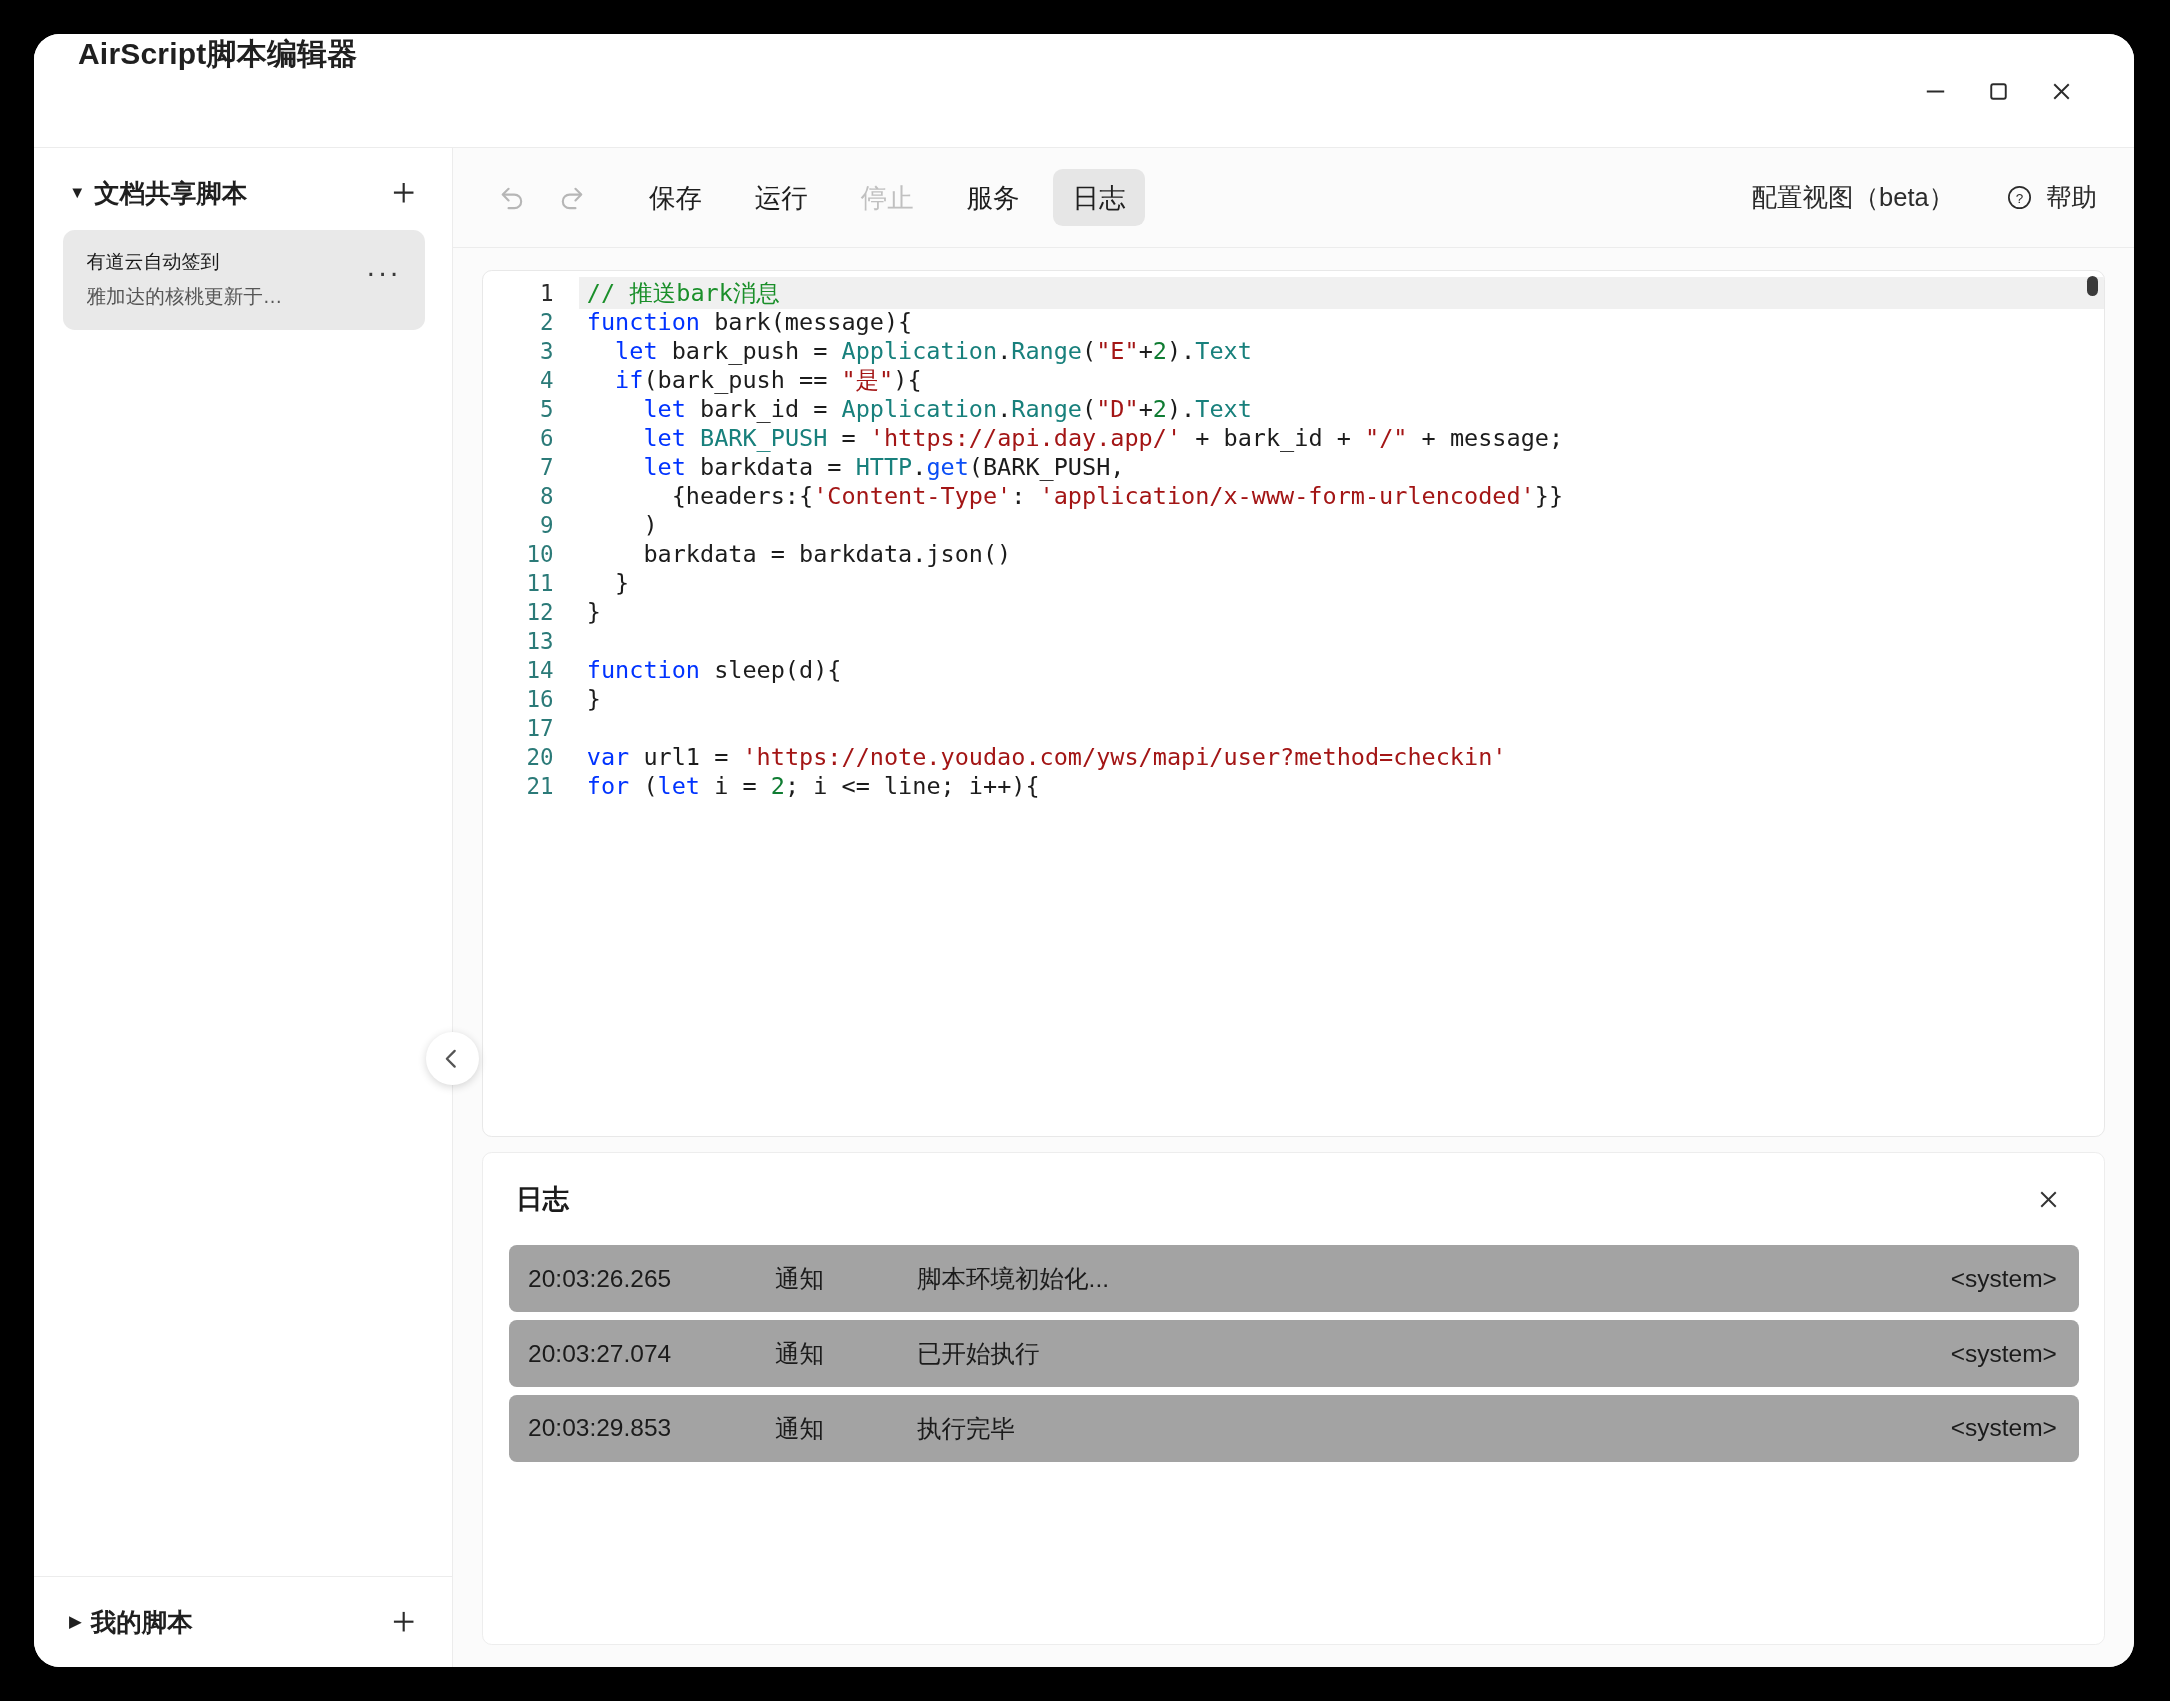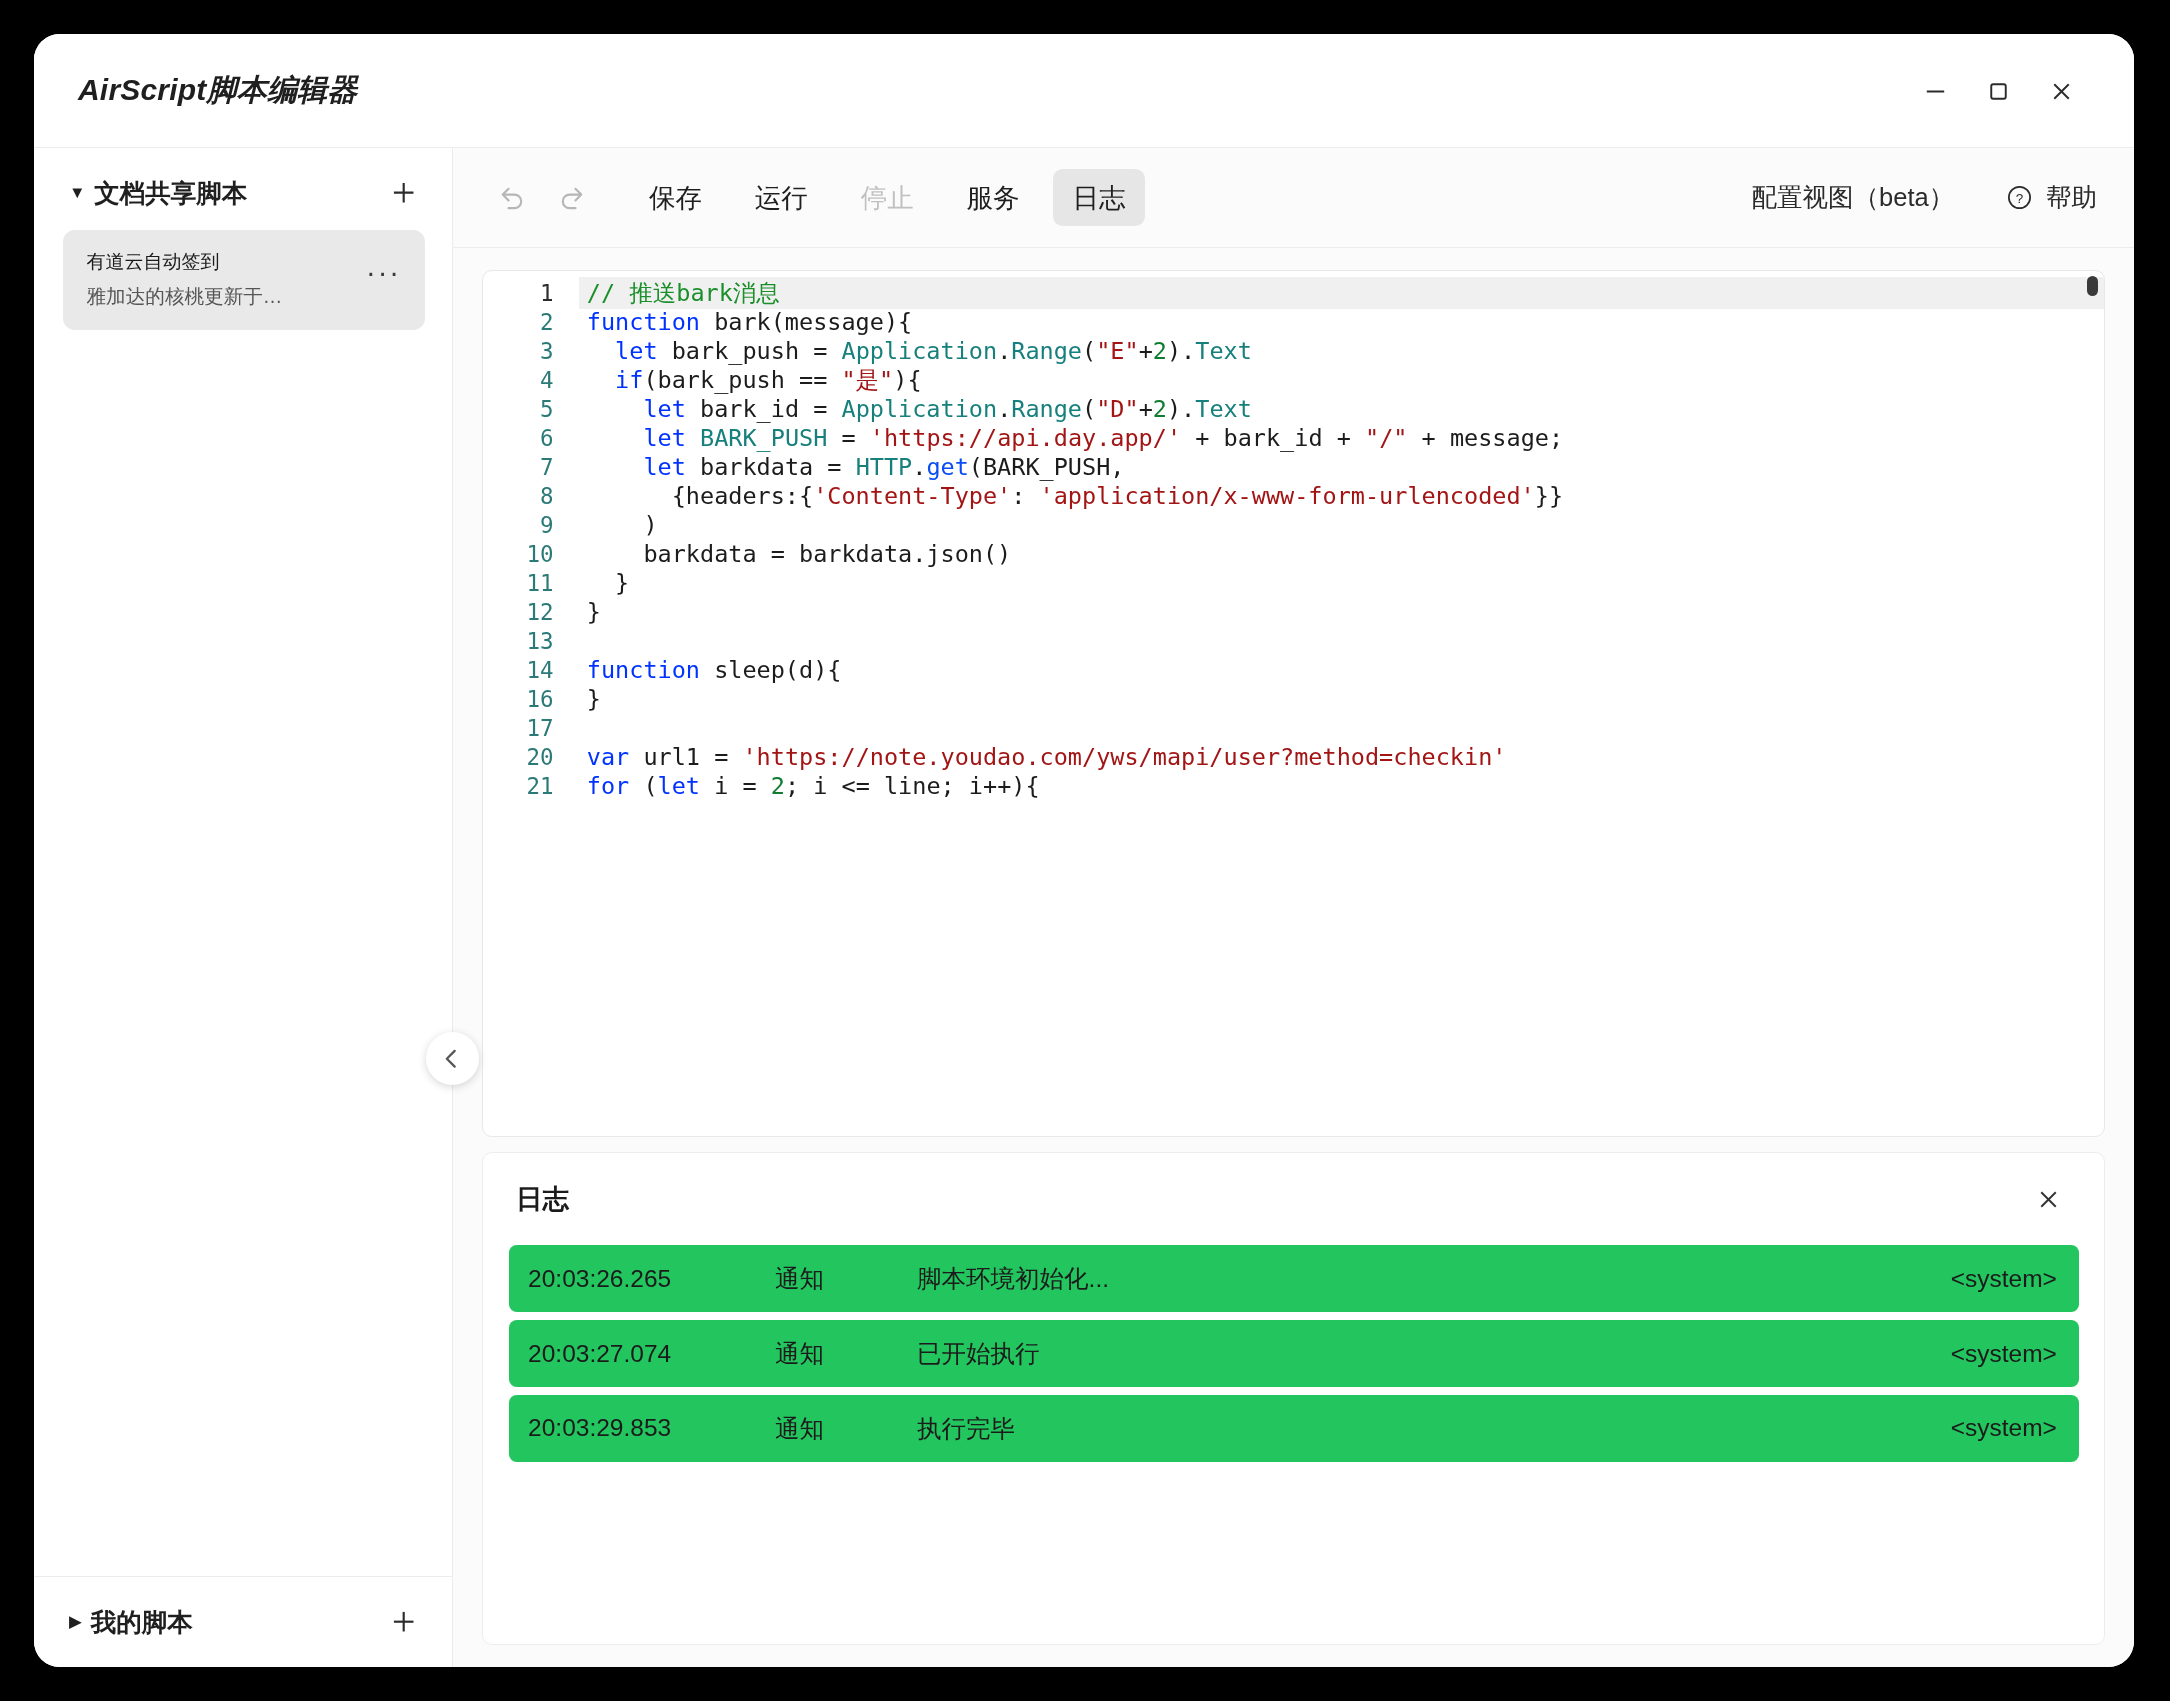--- a/index.html
+++ b/index.html
@@ -28,10 +28,9 @@
     background: #ffffff;
     border-bottom: 1px solid #ececec;
     display: flex;
-    align-items: center;
+    align-items: flex-start;
     padding: 0 0 0 44px;
     position: relative;
-    font-style: italic;
   }
   .app-title {
     font-size: 30px;

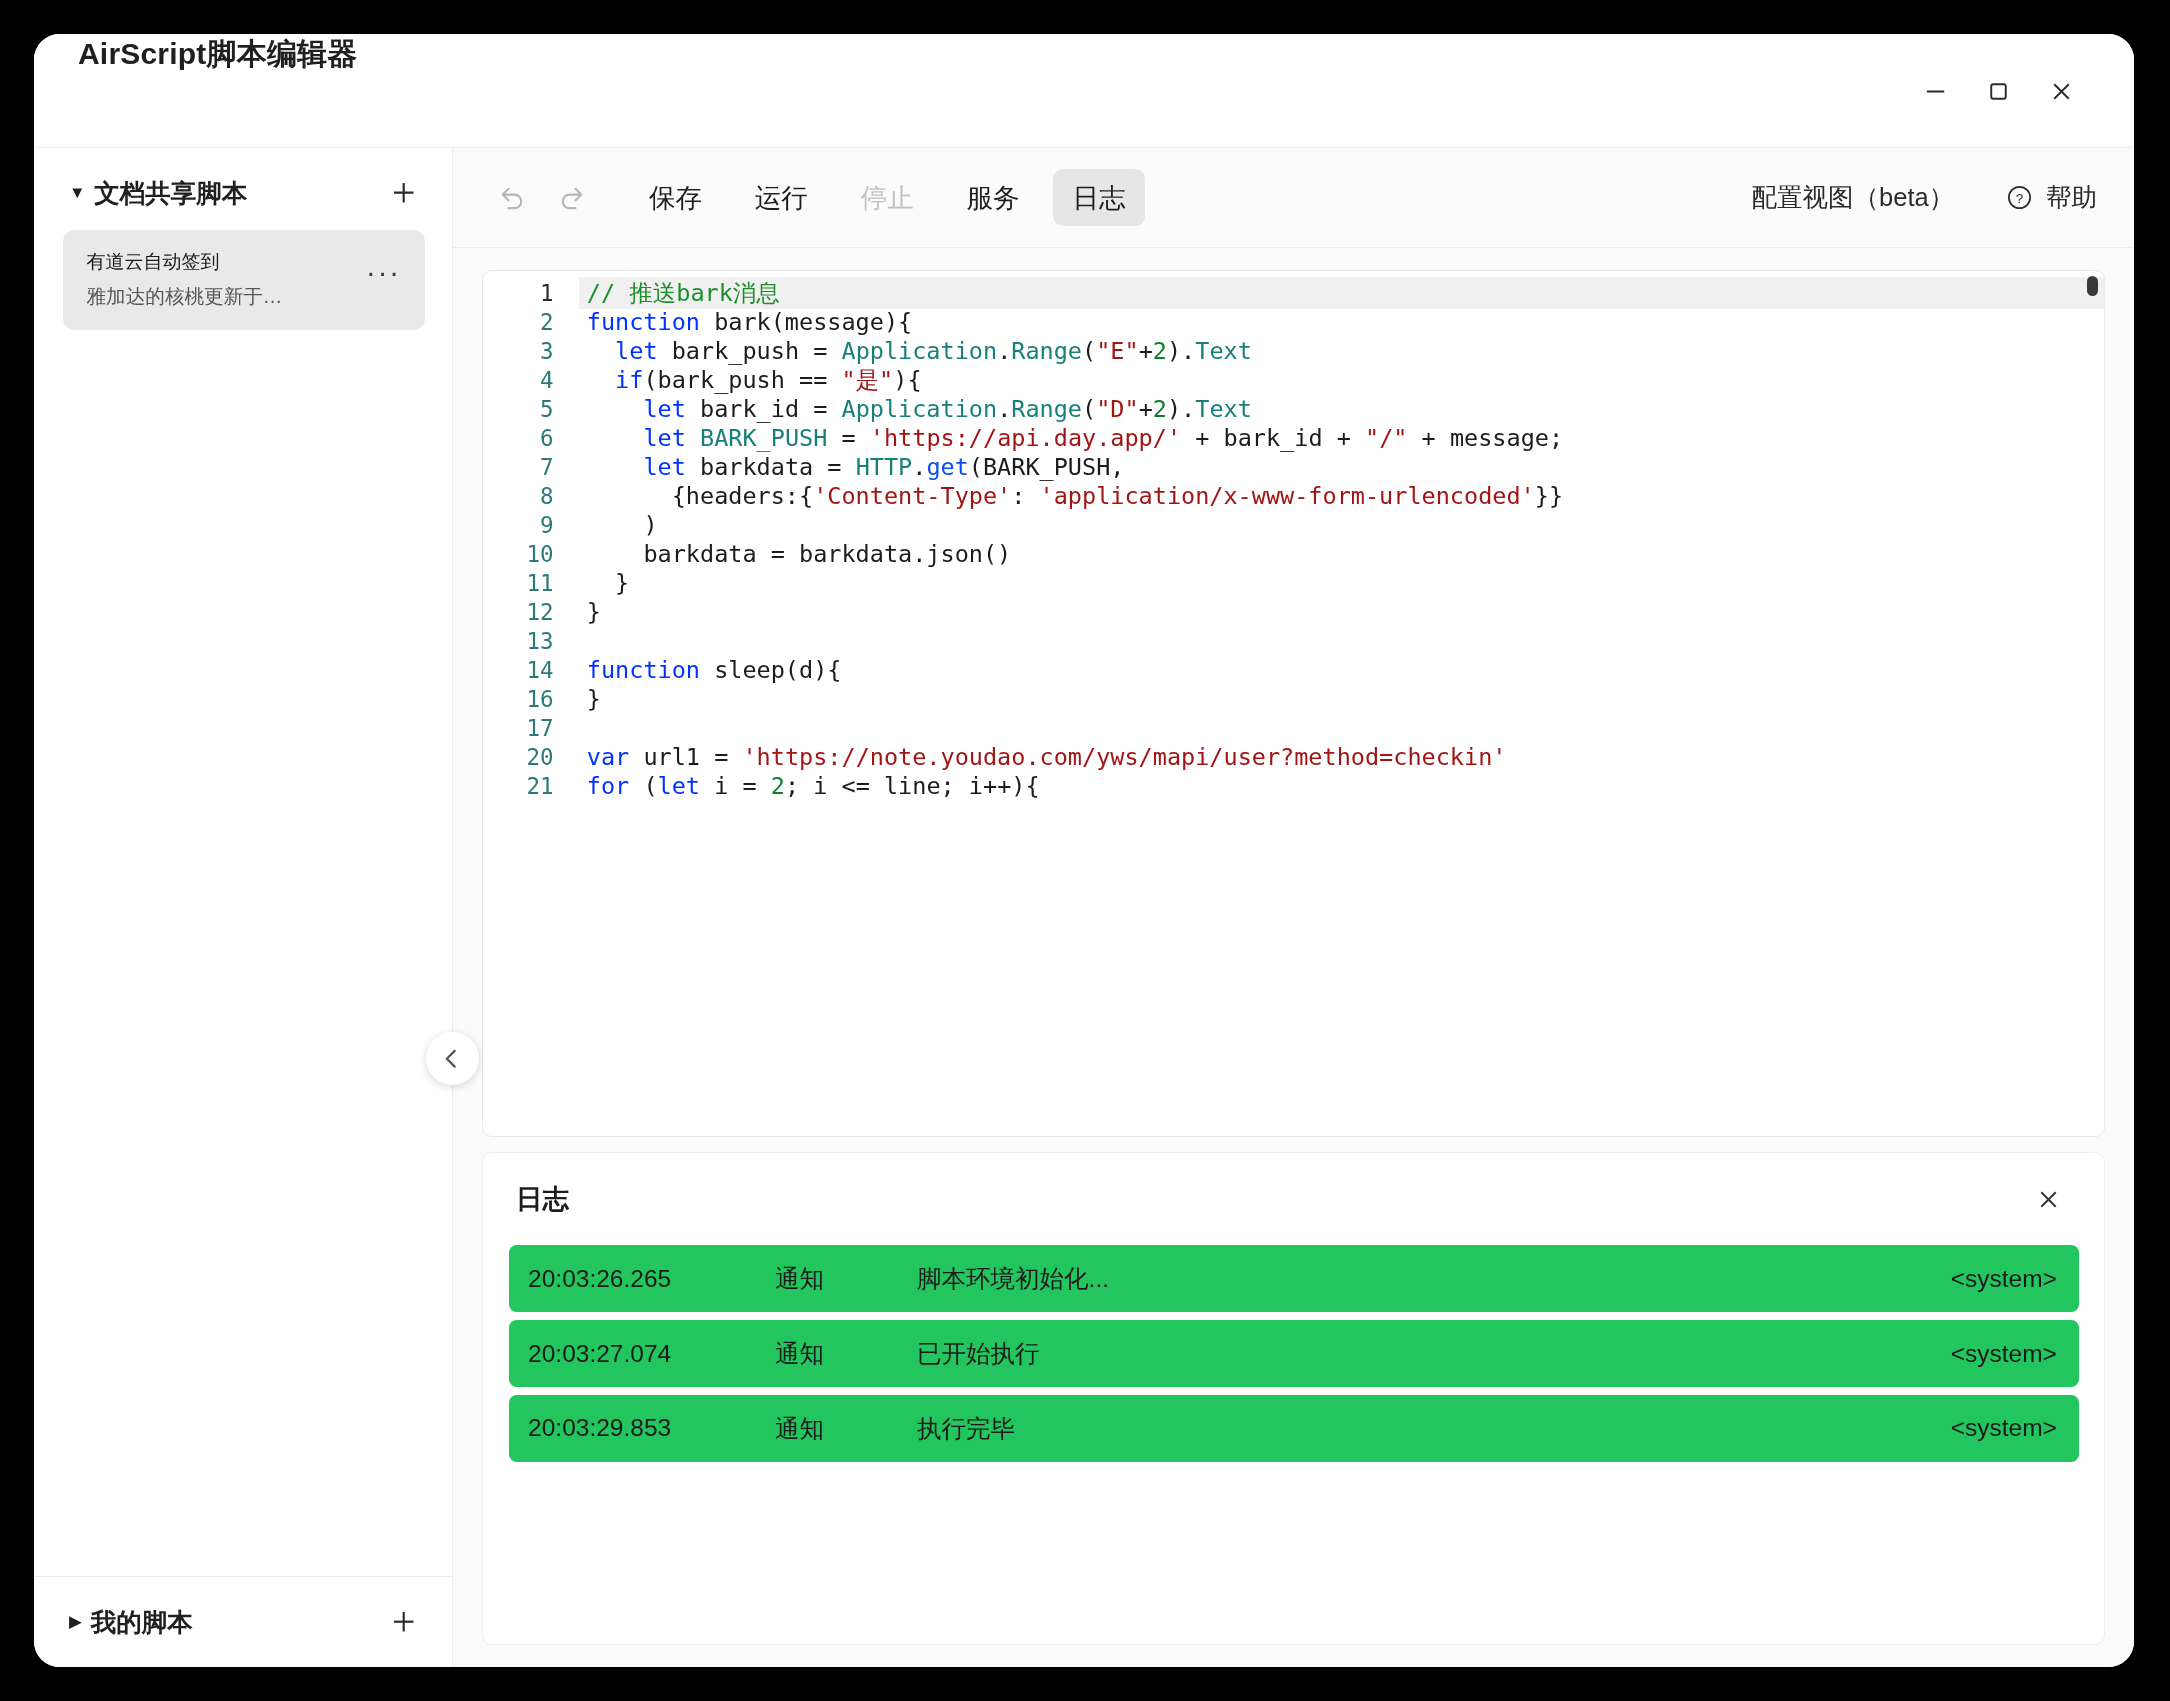--- a/index.html
+++ b/index.html
@@ -227,7 +227,7 @@
     color: #1b1b1b;
     padding: 0 21.6px 0 19.6px;
   }
-  .log-row.notice { background: #22c55e; }
+  .log-row.notice { background: #a3a3a3; }
   .log-row.info   { background: #f1f1f1; }
   .lr-time { width: 247px; flex: 0 0 247px; }
   .lr-level { width: 142px; flex: 0 0 142px; }

